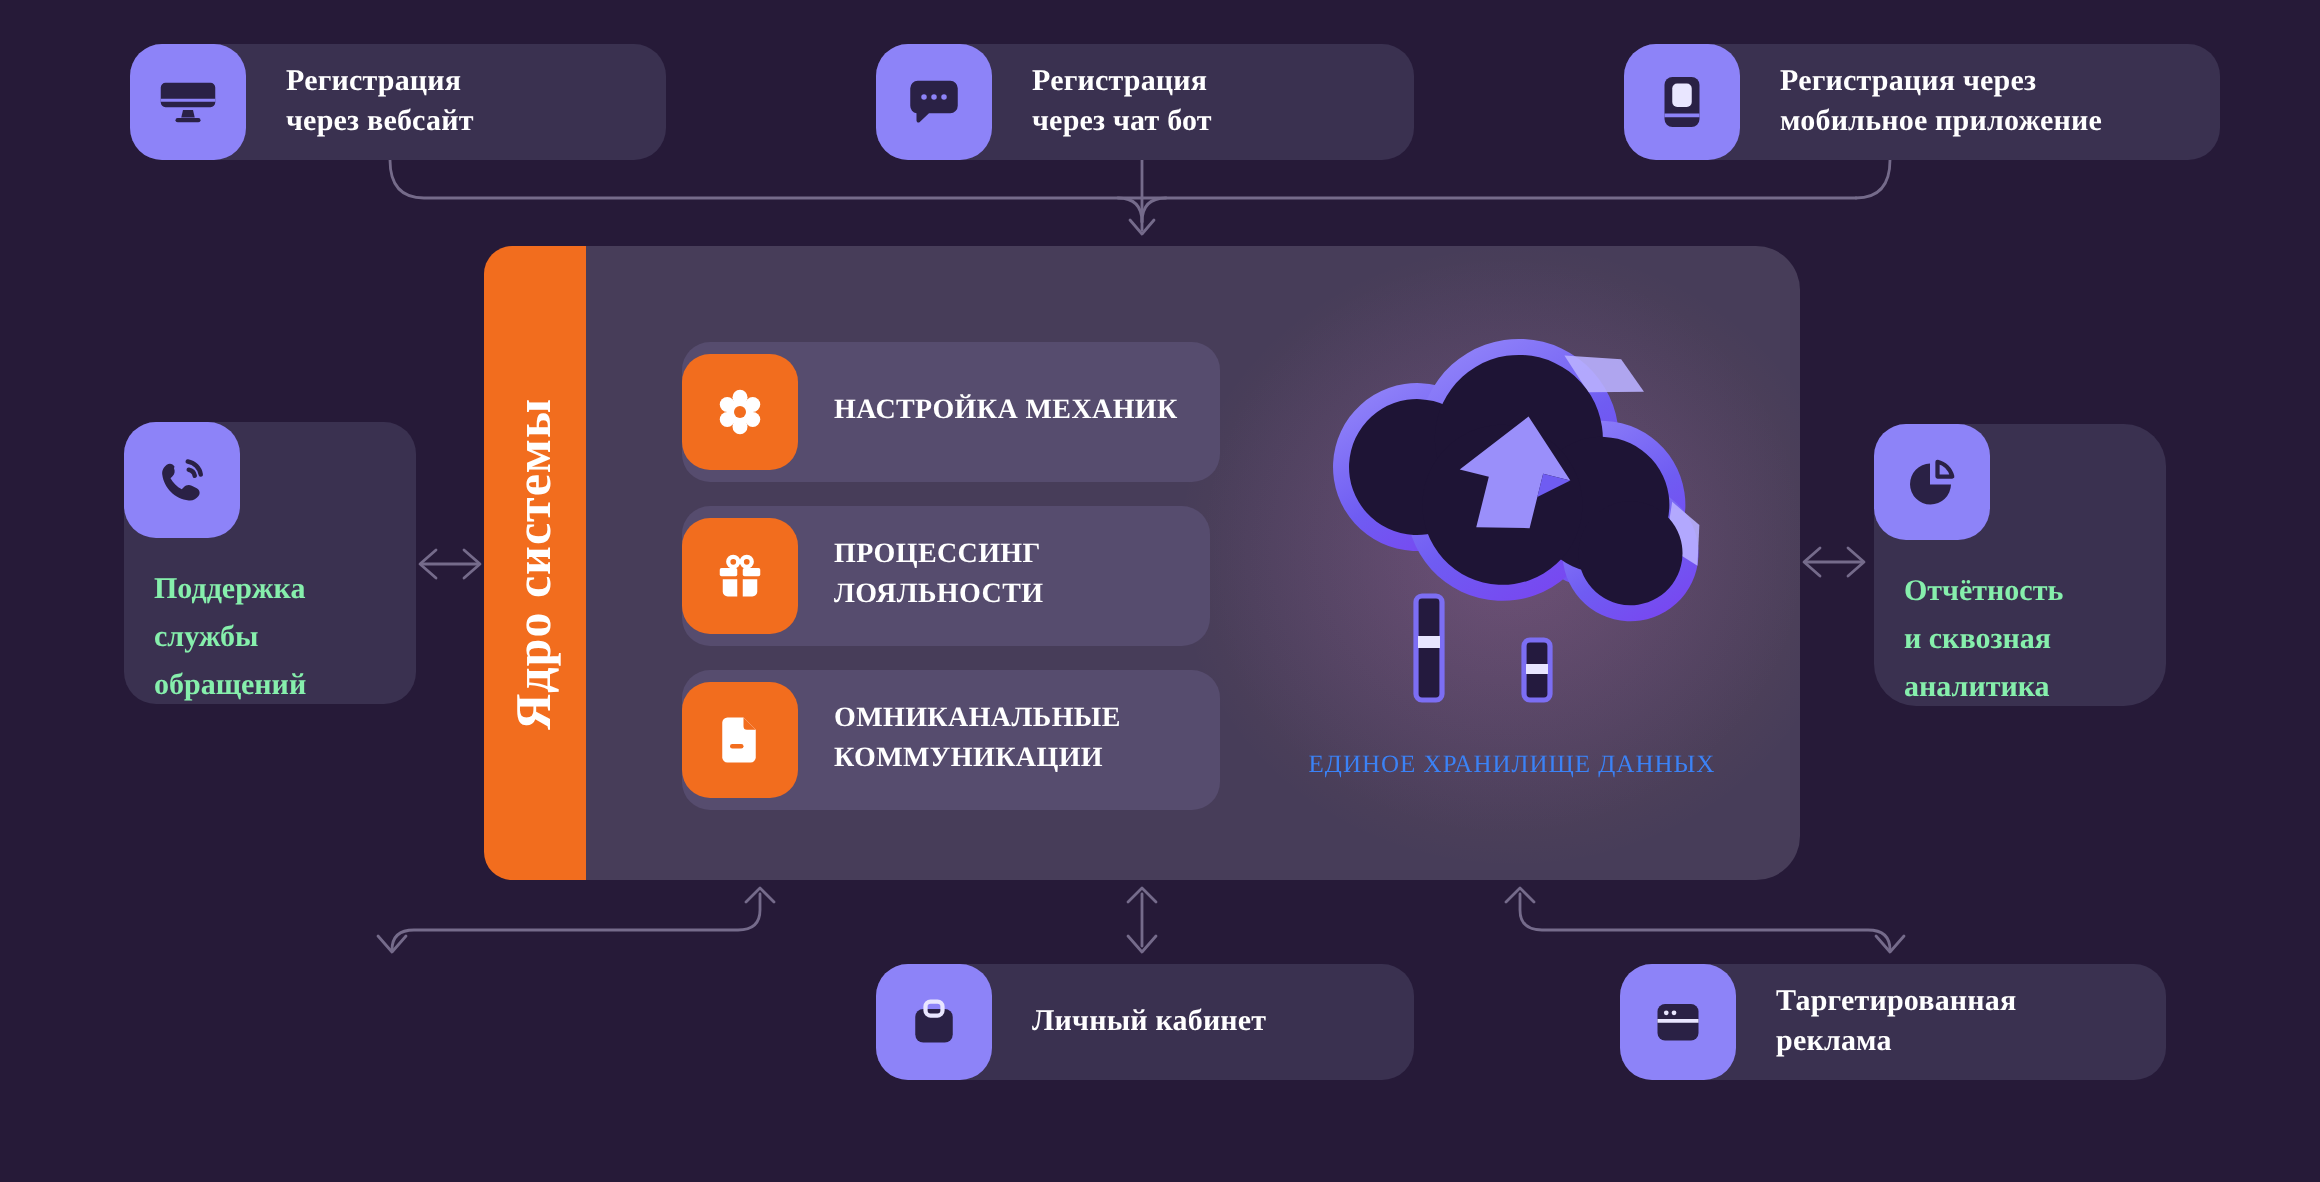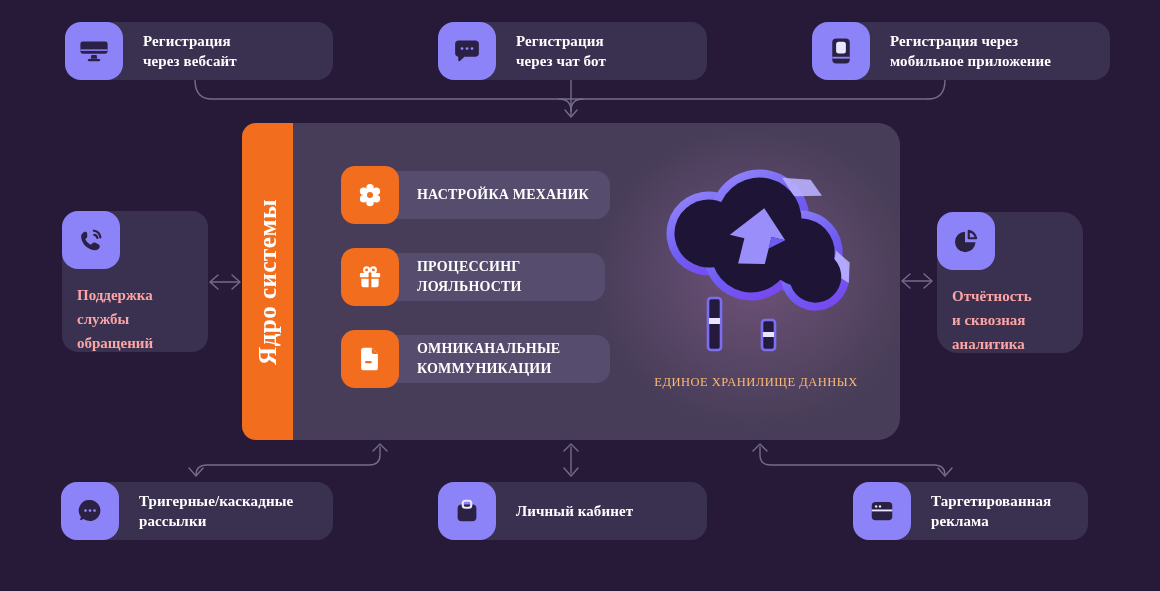--- a/index.html
+++ b/index.html
@@ -42,7 +42,7 @@
     color:#fff;font-weight:bold;font-size:25px;letter-spacing:.5px;white-space:nowrap;
   }
   .mod{
-    position:absolute;z-index:4;height:48px;background:#564c6e;border-radius:14px;
+    position:absolute;z-index:4;height:70px;background:#564c6e;border-radius:14px;
     display:flex;align-items:center;
   }
   .mod .tile{background:#f26d1e;border-radius:14px;}

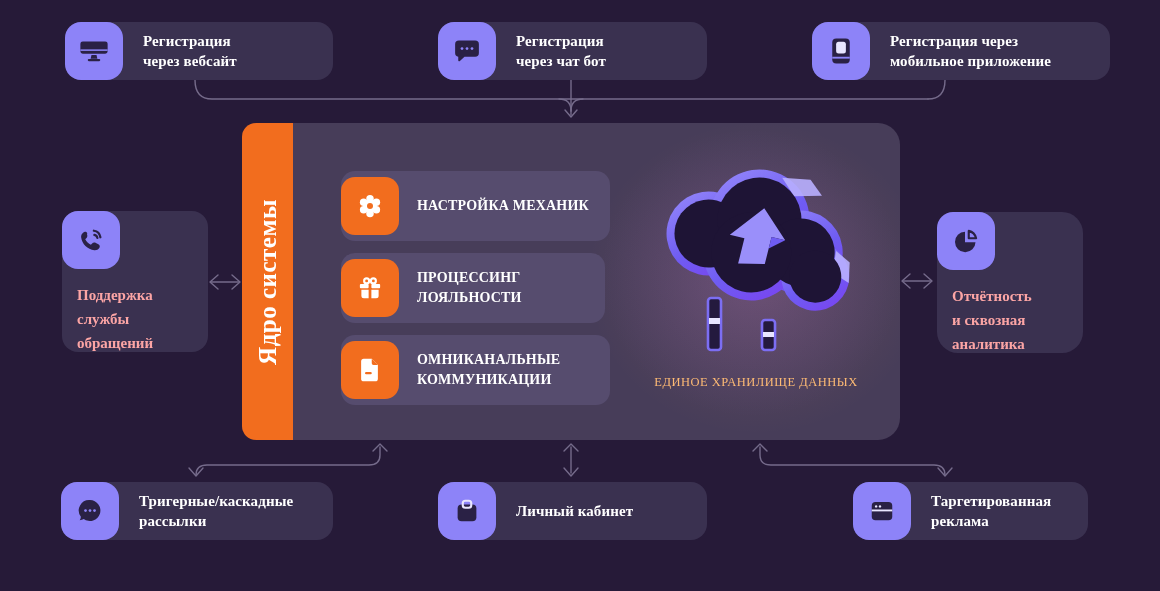--- a/index.html
+++ b/index.html
@@ -21,7 +21,7 @@
   .card{width:146px;height:141px;}
   .card .tile{position:absolute;left:0;top:0;}
   .card .lbl{
-    position:absolute;left:15px;top:72px;color:#fca5a5;font-weight:bold;
+    position:absolute;left:15px;top:72px;color:#86efac;font-weight:bold;
     font-size:15px;line-height:1.6;white-space:pre-line;
   }
   .panel{

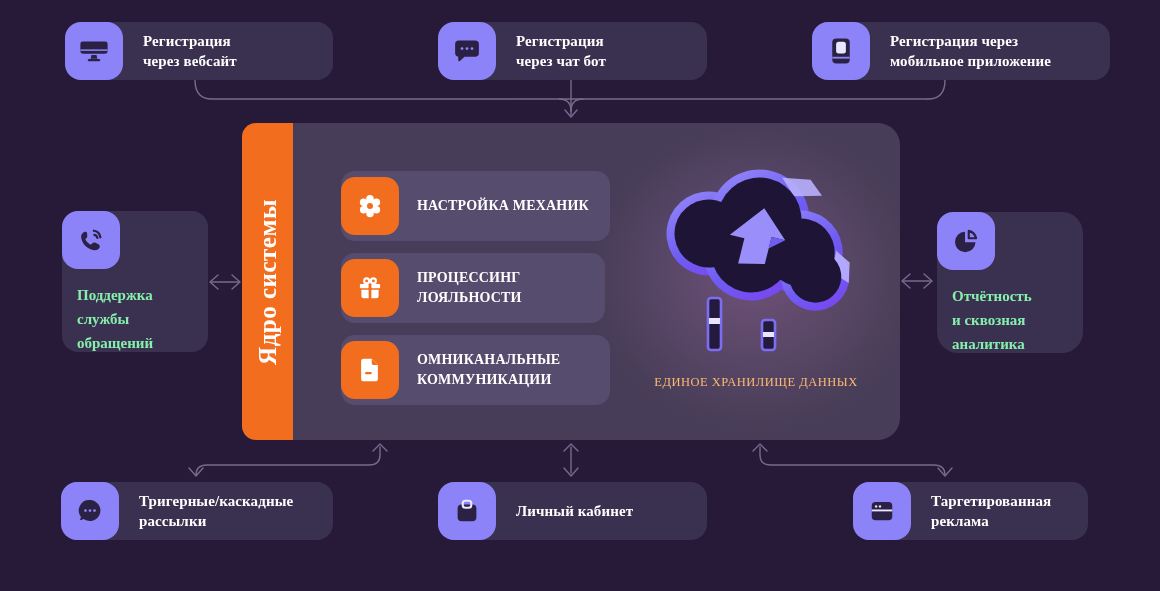--- a/index.html
+++ b/index.html
@@ -53,7 +53,7 @@
   .cloud-wrap{position:absolute;left:648px;top:150px;width:220px;height:212px;z-index:4;}
   .storage-caption{
     position:absolute;left:625px;top:375px;width:262px;z-index:4;text-align:center;
-    color:#fdba74;font-size:12.5px;letter-spacing:.5px;font-weight:normal;
+    color:#3b82f6;font-size:12.5px;letter-spacing:.5px;font-weight:normal;
   }
 </style>
 </head>

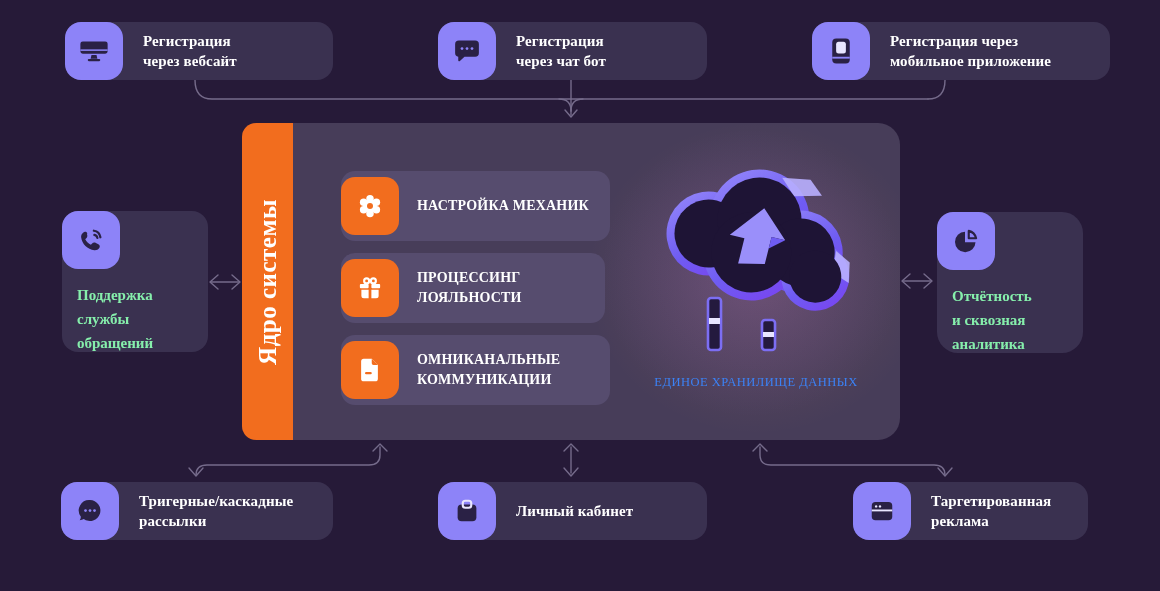--- a/index.html
+++ b/index.html
@@ -269,20 +269,6 @@
 аналитика</div>
   </div>
 
-  <div class="node chip" style="left:61px;top:482px;width:272px;">
-    <div class="tile">
-      <svg width="30" height="30" viewBox="0 0 24 24">
-        <path fill="#2a2145" d="M12 3.2a8.4 8.4 0 1 1-5 15.2c-.9.6-2 .9-3.2.9.6-.8.9-1.7.9-2.7A8.4 8.4 0 0 1 12 3.2z"></path>
-        <g fill="#8d83f8">
-          <circle cx="8.4" cy="11.6" r="1.1"></circle>
-            <circle cx="12" cy="11.6" r="1.1"></circle>
-            <circle cx="15.6" cy="11.6" r="1.1"></circle>
-        </g>
-      </svg>
-    </div>
-    <div class="lbl">Тригерные/каскадные
-рассылки</div>
-  </div>
 
   <div class="node chip" style="left:438px;top:482px;width:269px;">
     <div class="tile">

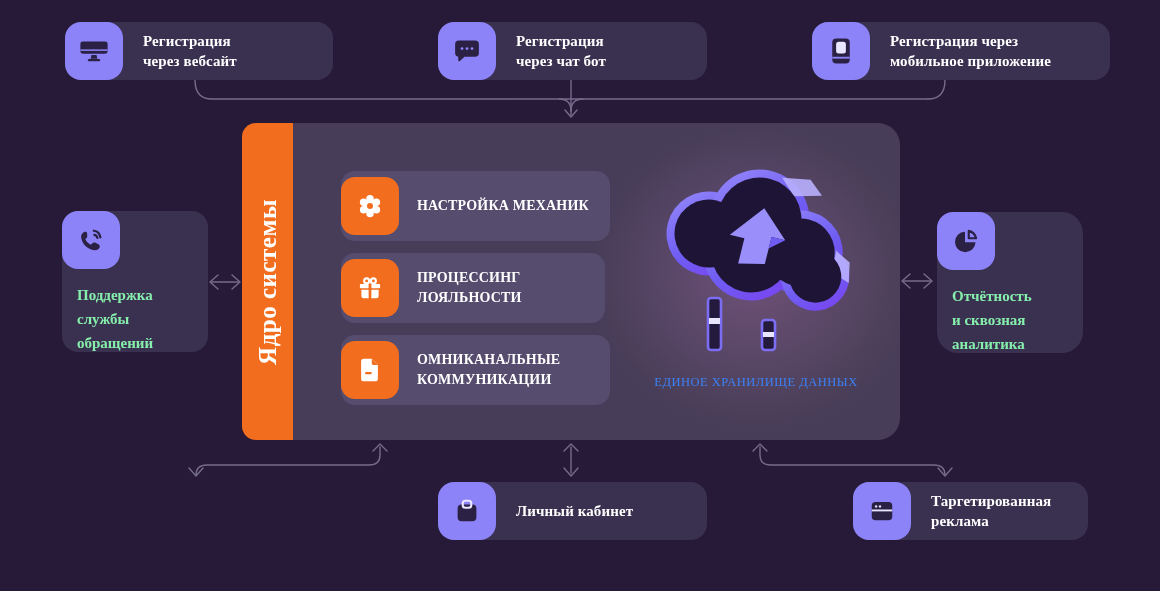--- a/index.html
+++ b/index.html
@@ -280,7 +280,7 @@
     <div class="lbl">Личный кабинет</div>
   </div>
 
-  <div class="node chip" style="left:810px;top:482px;width:235px;margin-left:43px;">
+  <div class="node chip" style="left:810px;top:482px;width:273px;">
     <div class="tile">
       <svg width="30" height="30" viewBox="0 0 24 24">
         <rect x="3.8" y="4.8" width="16.4" height="14.6" rx="3" fill="#2a2145"></rect>

